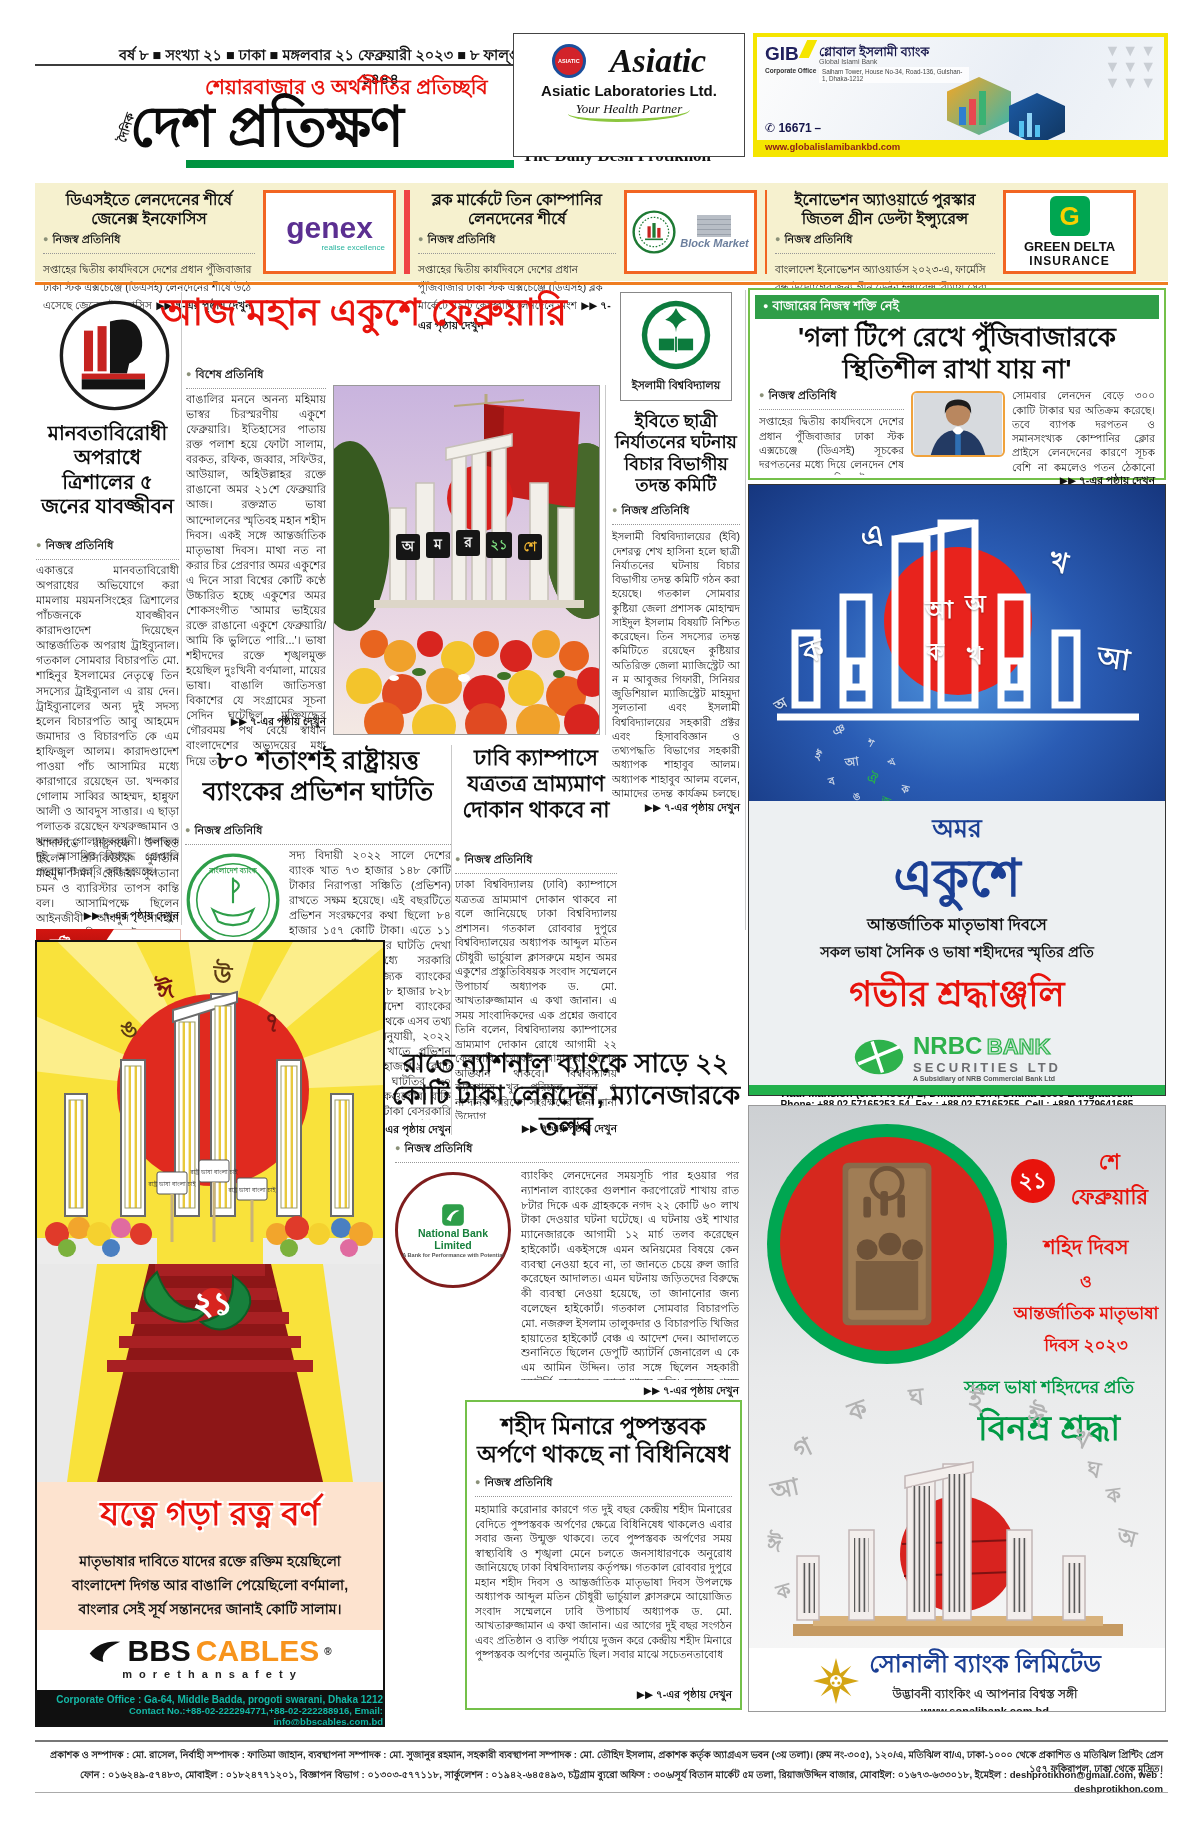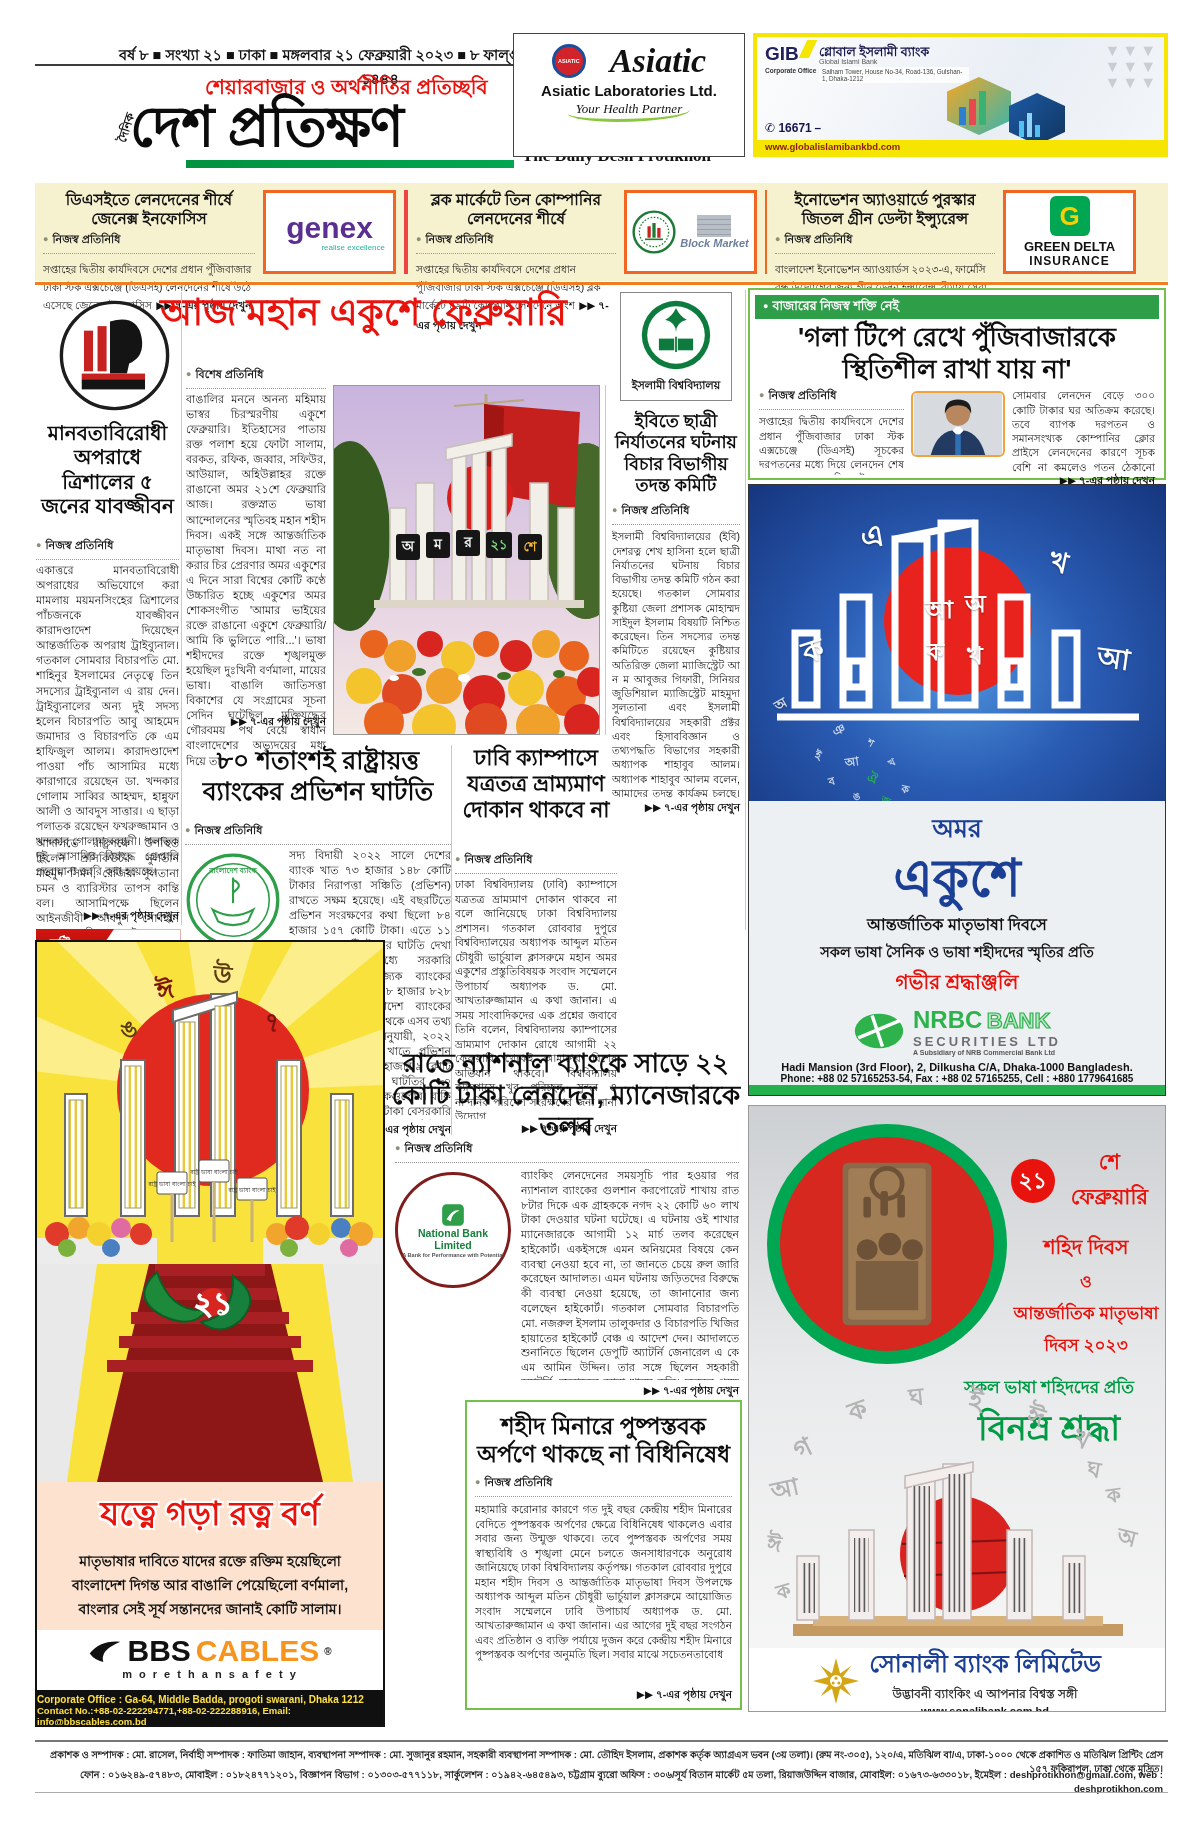--- a/index.html
+++ b/index.html
@@ -96,7 +96,7 @@
       <div style="font-size:30px;font-weight:bold;color:#5b2f91;line-height:1">genex</div>
       <div style="font-size:8px;color:#2bb5a0;align-self:flex-end;margin-right:8px">realise excellence</div>
     </div>
-    <div class="teaser" style="width:212px;border-left:4px solid #ef4444;padding-left:8px">
+    <div class="teaser" style="width:212px;border-left:6px solid #ef4444;padding-left:8px">
       <h3>ব্লক মার্কেটে তিন কোম্পানির লেনদেনের শীর্ষে</h3>
       <div class="byline"><span class="bullet">●</span><span>নিজস্ব প্রতিনিধি</span></div>
       <div class="dotrule"></div>

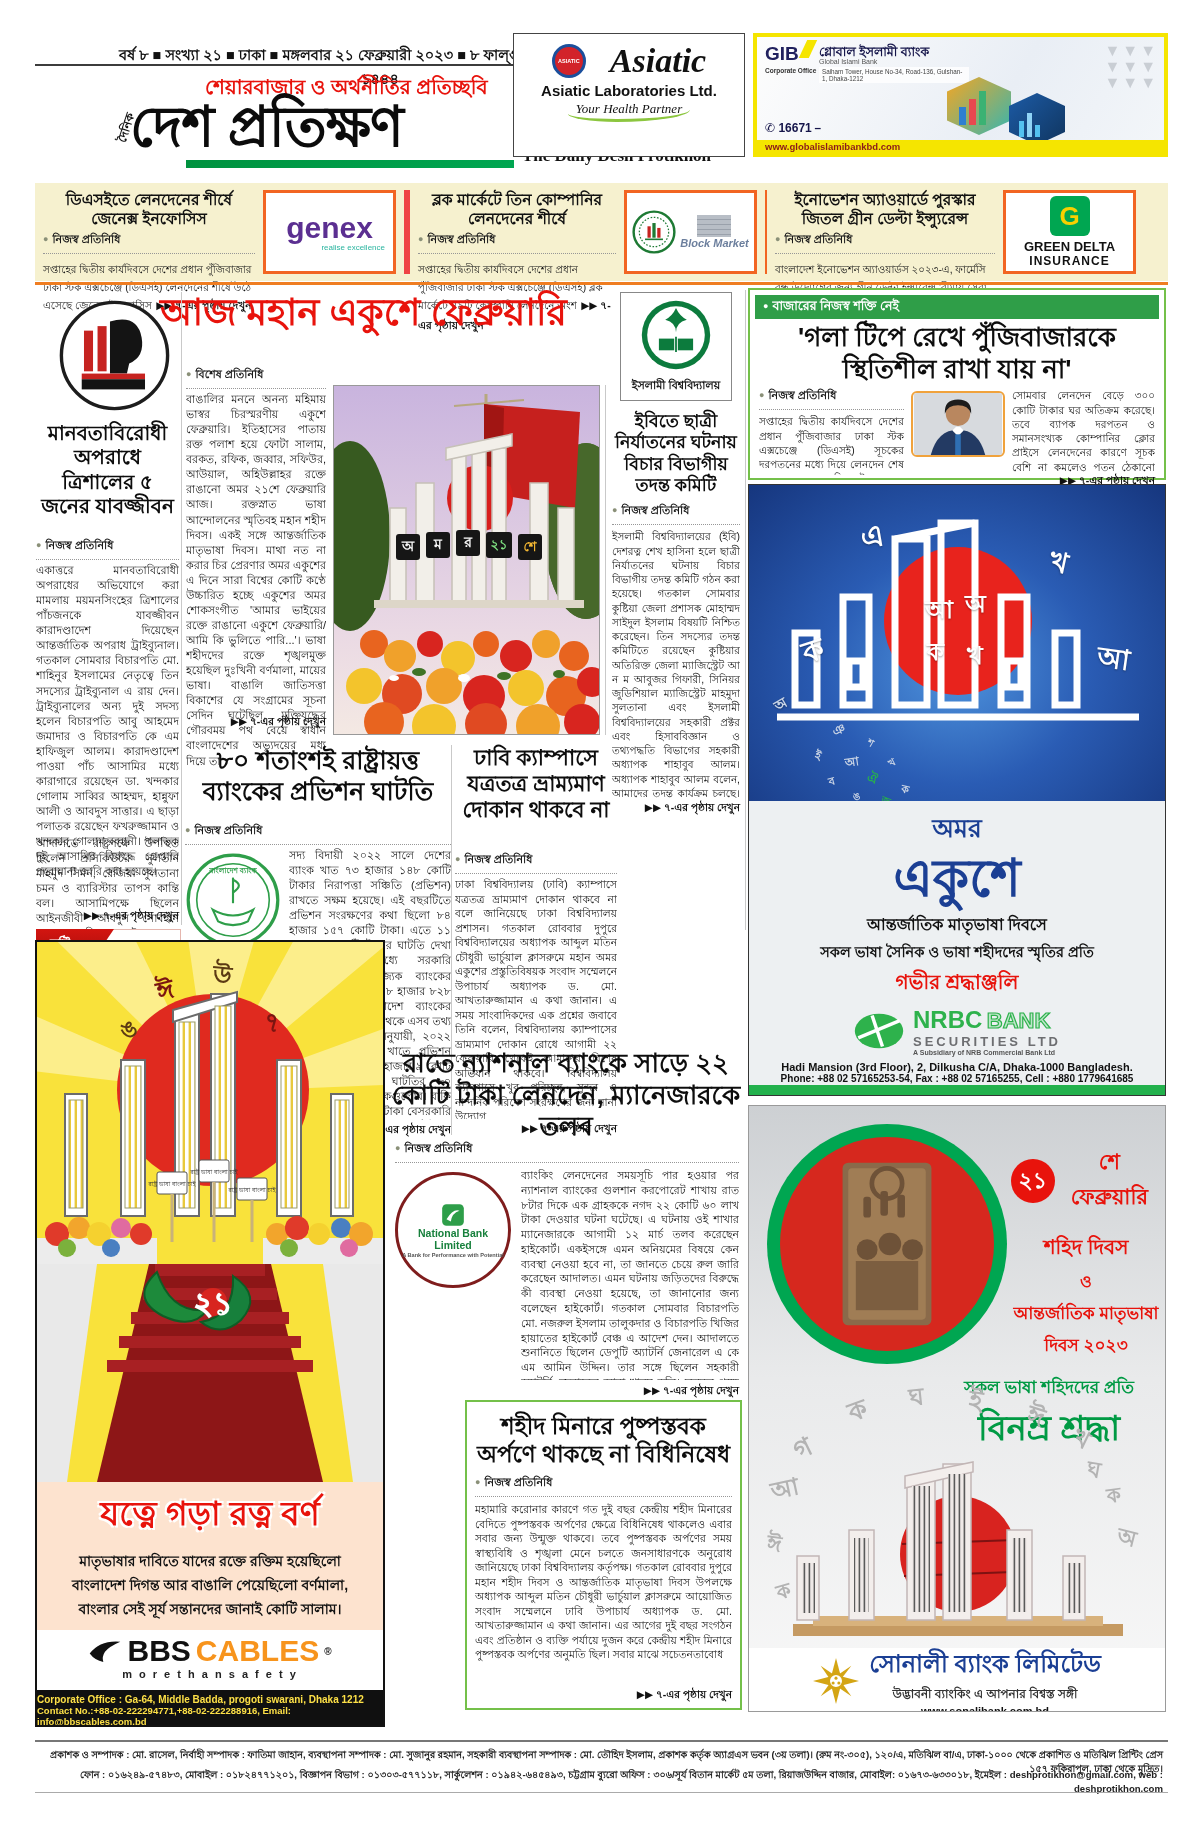--- a/index.html
+++ b/index.html
@@ -321,7 +321,7 @@
       <div class="blue" style="font-size:52px;font-weight:900;line-height:1">একুশে</div>
       <div style="font-size:16px;font-weight:900;margin-top:8px">আন্তর্জাতিক মাতৃভাষা দিবসে</div>
       <div style="font-size:14.5px;font-weight:bold;margin-top:2px">সকল ভাষা সৈনিক ও ভাষা শহীদদের স্মৃতির প্রতি</div>
-      <div class="red" style="font-size:20px;font-weight:900;margin-top:2px">গভীর শ্রদ্ধাঞ্জলি</div>
+      <div class="red" style="font-size:35px;font-weight:900;margin-top:2px">গভীর শ্রদ্ধাঞ্জলি</div>
       <div style="display:flex;align-items:center;justify-content:center;gap:8px;margin-top:6px">
         <svg viewBox="0 0 60 44" width="52" height="38">
             <ellipse cx="30" cy="22" rx="28" ry="20" fill="#2eb24c"></ellipse>

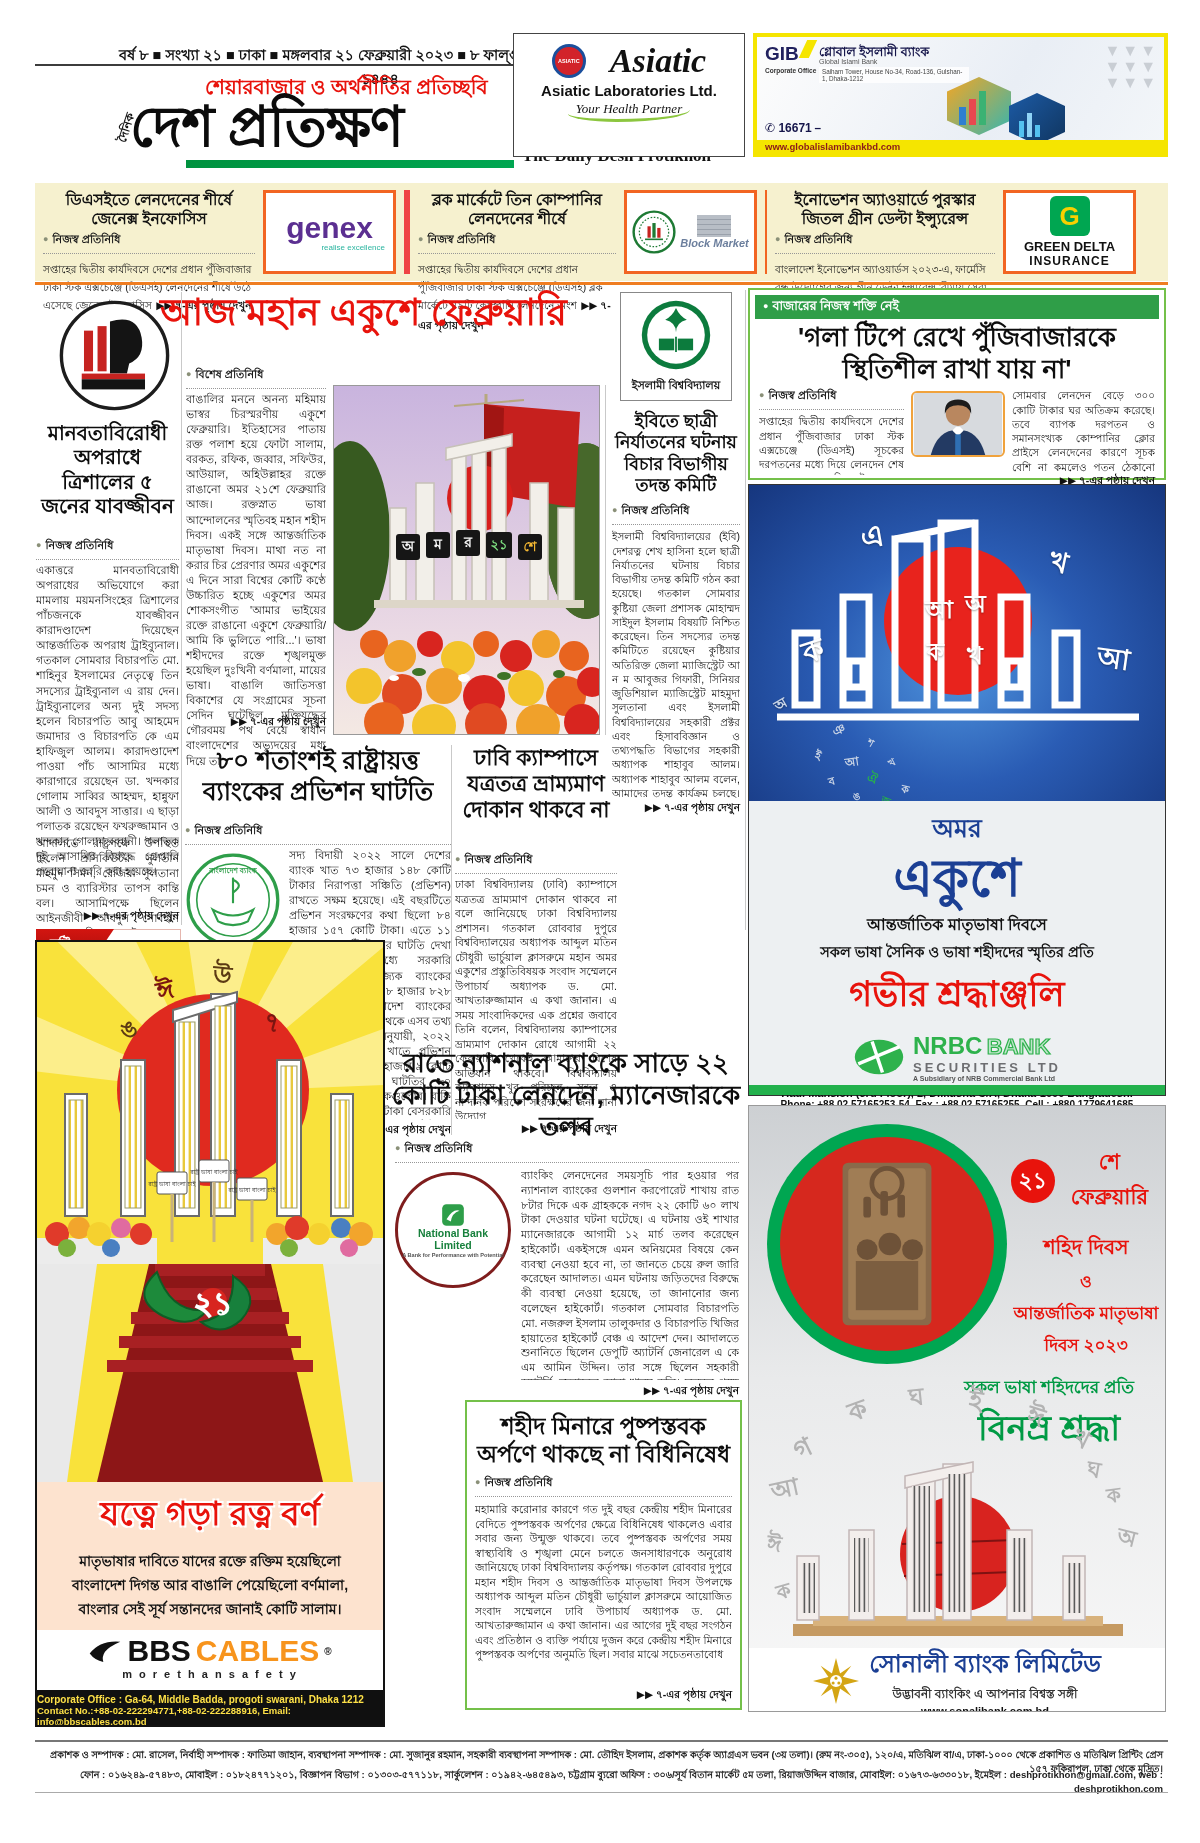--- a/index.html
+++ b/index.html
@@ -473,7 +473,7 @@
       </div>
       <div style="font-size:11px;font-weight:bold;letter-spacing:2px;color:#222">m o r e   t h a n   s a f e t y</div>
     </div>
-    <div style="position:absolute;left:0;top:748px;width:100%;height:39px;background:#101010;color:#fde047;text-align:left;padding-top:4px">
+    <div style="position:absolute;left:0;top:748px;width:100%;height:39px;background:#101010;color:#14b8a6;text-align:right;padding-top:4px">
       <div style="font-size:10px;font-weight:bold">Corporate Office : Ga-64, Middle Badda, progoti swarani, Dhaka 1212</div>
       <div style="font-size:9.5px;font-weight:bold">Contact No.:+88-02-222294771,+88-02-222288916, Email: info@bbscables.com.bd</div>
     </div>

